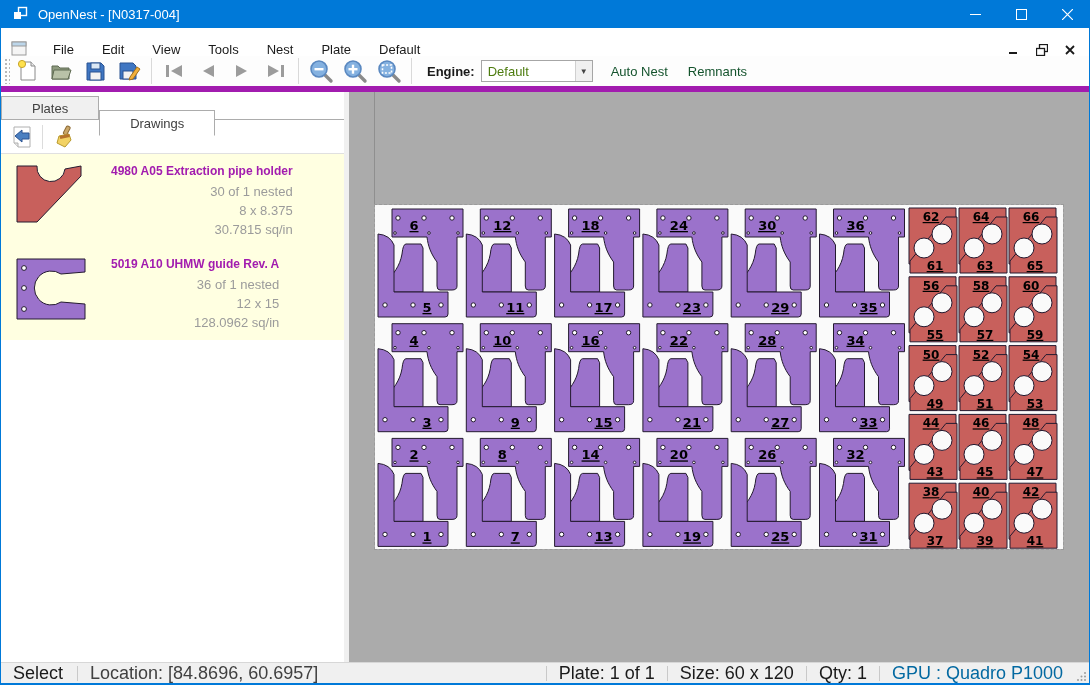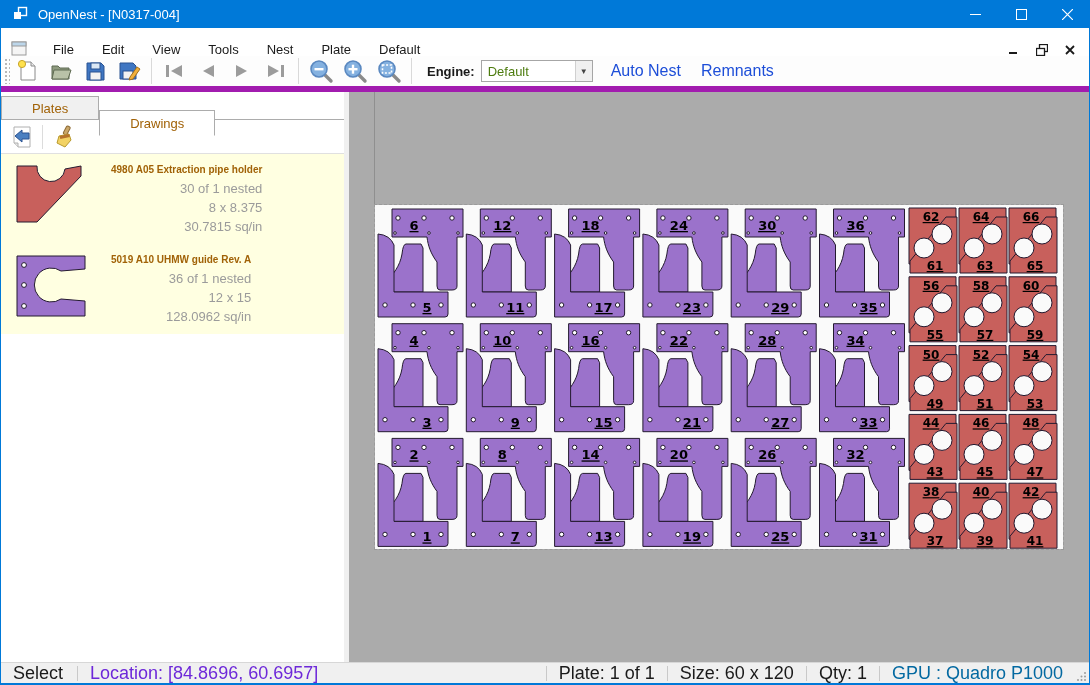--- a/index.html
+++ b/index.html
@@ -32,7 +32,7 @@
   #engine-combo { width:112px; height:22px; border:1px solid #a6a6a6; background:#fff; display:flex; align-items:center; }
   #engine-combo .val { flex:1; padding-left:6px; font-size:13px; color:#4d7c0f; }
   #engine-combo .dd { width:17px; height:20px; background:#f0f0f0; border-left:1px solid #d0d0d0; display:flex; align-items:center; justify-content:center; font-size:8px; color:#444; }
-  .tb-textbtn { padding:0 10px; height:28px; display:flex; align-items:center; color:#1d4ed8; font-size:16px; }
+  .tb-textbtn { padding:0 10px; height:28px; display:flex; align-items:center; color:#14532d; font-size:13px; }
 
   
   #sidebar { position:absolute; left:1px; top:92px; width:343px; height:570px; background:#fff; }

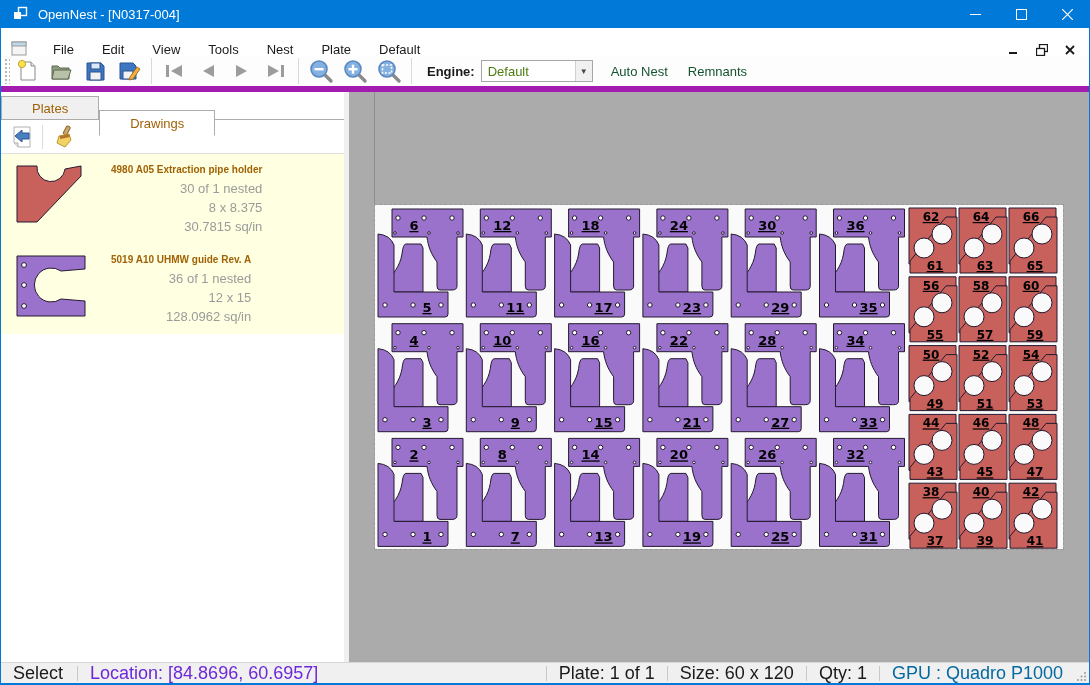--- a/index.html
+++ b/index.html
@@ -37,7 +37,7 @@
   
   #sidebar { position:absolute; left:1px; top:92px; width:343px; height:570px; background:#fff; }
   #tabs { position:absolute; left:0; top:2px; height:26px; display:flex; }
-  .tab { height:24px; margin-top:2px; padding:0 30px; display:flex; align-items:center; border:1px solid #acacac; background:#f0f0f0; color:#a16207; font-size:13px; }
+  .tab { height:24px; margin-top:2px; padding:0 30px; display:flex; align-items:center; border:1px solid #acacac; background:#f0f0f0; color:#404040; font-size:13px; }
   .tab.active { background:#fff; border-bottom:1px solid #fff; height:26px; margin-top:16px; z-index:2; }
   #tab-body { position:absolute; left:0; top:27px; width:343px; height:543px; background:#fff; border-top:1px solid #acacac; }
   #side-toolbar { height:34px; border-bottom:1px solid #e0e0e0; display:flex; align-items:center; padding-left:6px; }

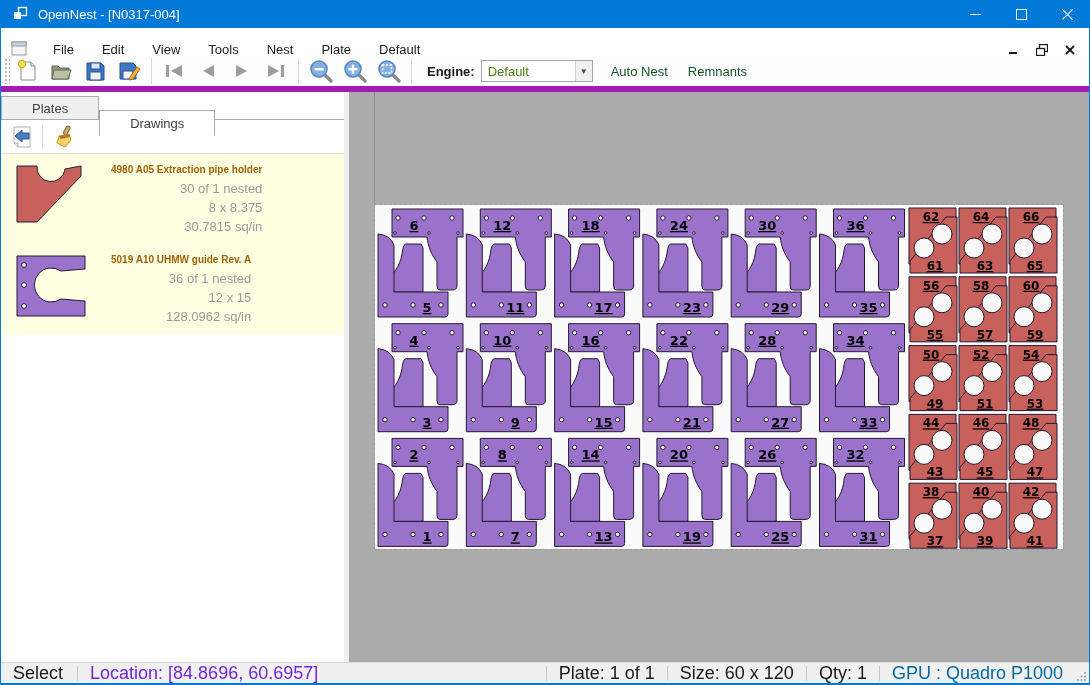--- a/index.html
+++ b/index.html
@@ -47,7 +47,7 @@
   .drawing-item { background:#ffffe1; display:flex; padding:10px 6px 8px 14px; }
   .thumb { width:90px; flex:0 0 90px; display:flex; align-items:flex-start; }
   .d-info { padding-left:6px; }
-  .d-title { font-weight:bold; font-size:10px; color:#a16207; margin-bottom:4px; }
+  .d-title { font-weight:bold; font-size:12px; color:#a21caf; margin-bottom:4px; }
   .d-line { color:#9b9b9b; font-size:13px; line-height:19px;text-align:right; }
 
   

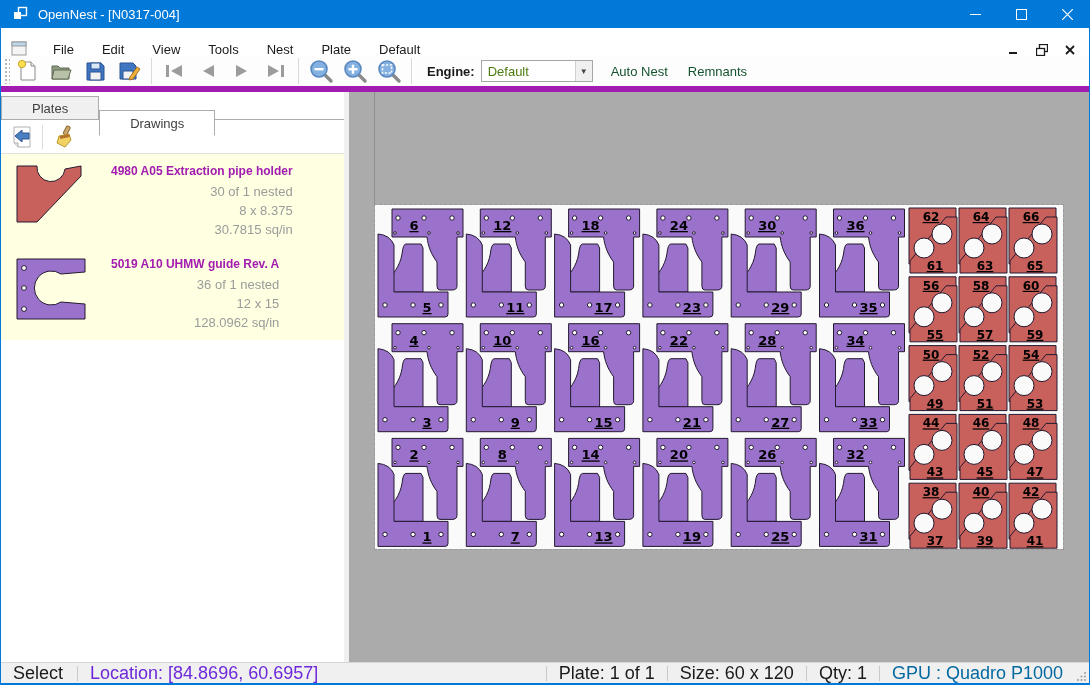--- a/index.html
+++ b/index.html
@@ -60,7 +60,7 @@
   #statusbar { position:absolute; left:1px; top:662px; width:1088px; height:21px; background:#f0f0f0; border-top:1px solid #d7d7d7; display:flex; align-items:center; font-size:18px; color:#1a1a1a; }
   .sb-sep { width:1px; height:15px; background:#c9c9c9; }
   #sb-mode { padding:0 14px 0 12px; }
-  #sb-location { padding:0 12px; color:#6d28d9; }
+  #sb-location { padding:0 12px; color:#404040; }
   #sb-right { margin-left:auto; display:flex; align-items:center; height:100%;text-align:right; }
   .sb-seg { padding:0 12px; }
   #sb-gpu { color:#0369a1; }

